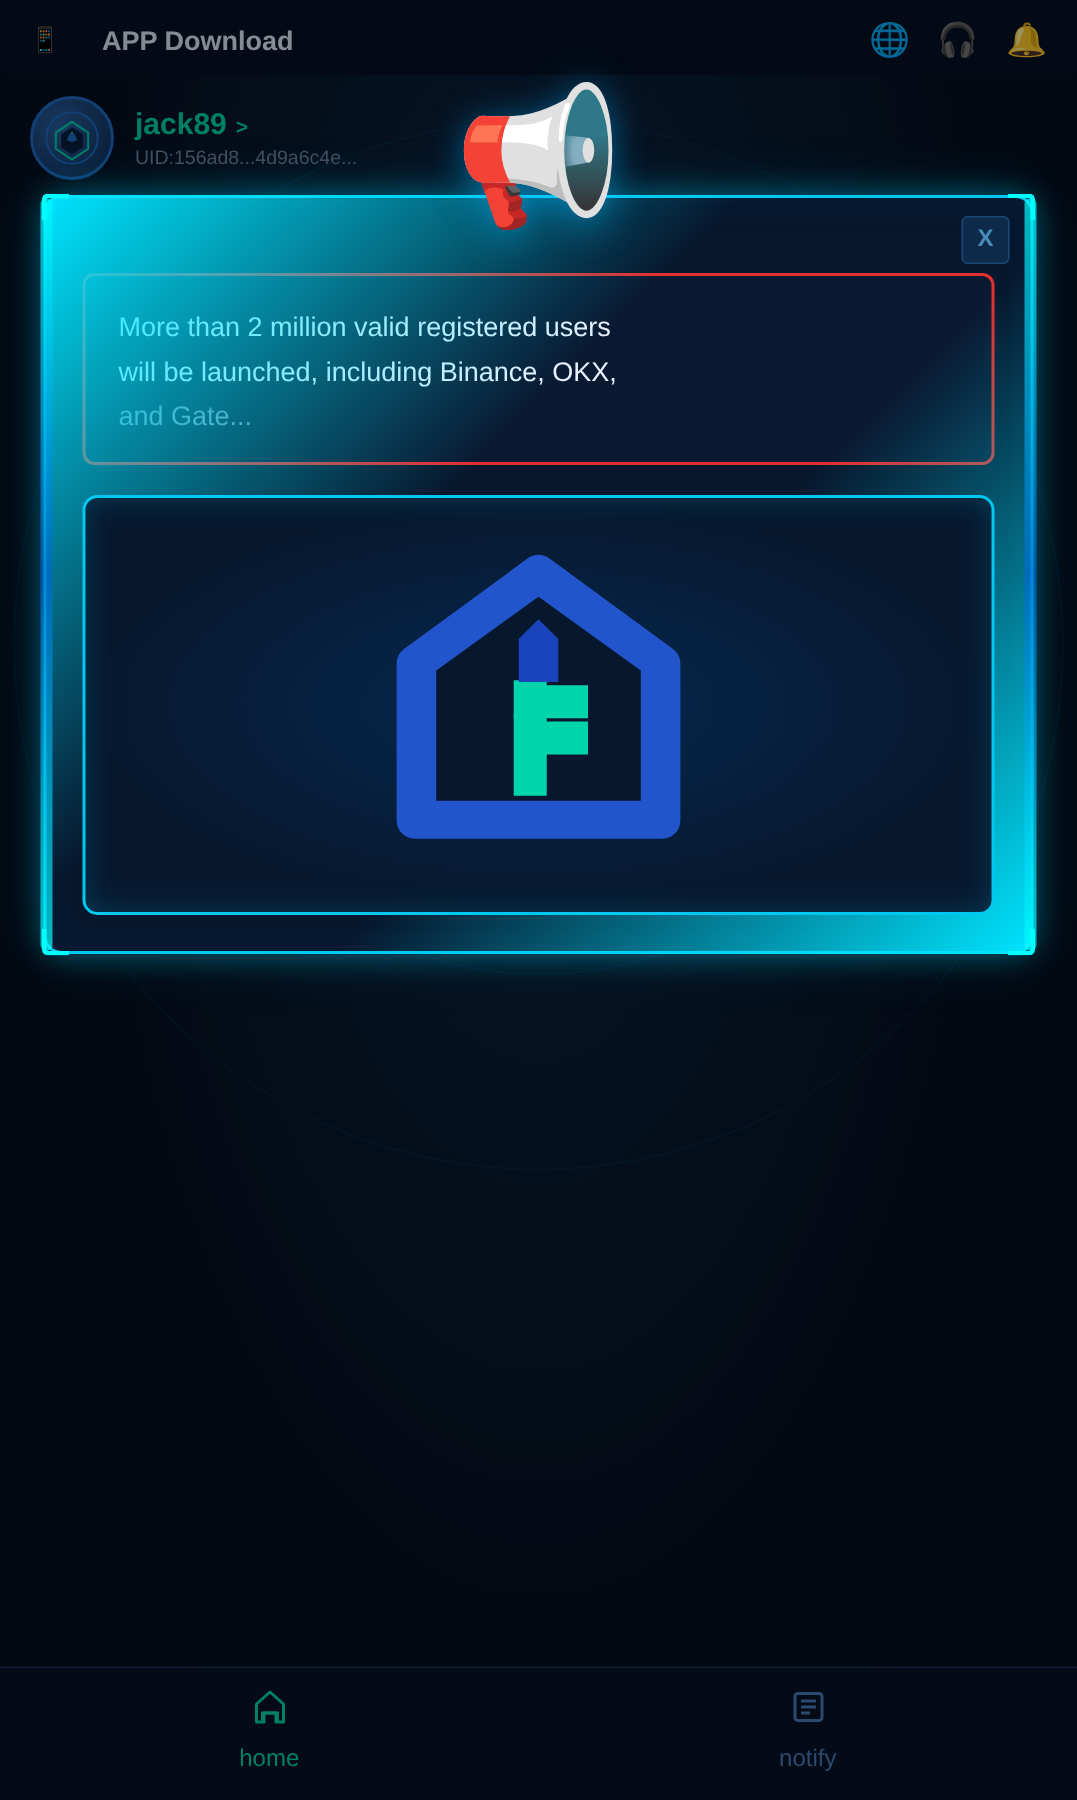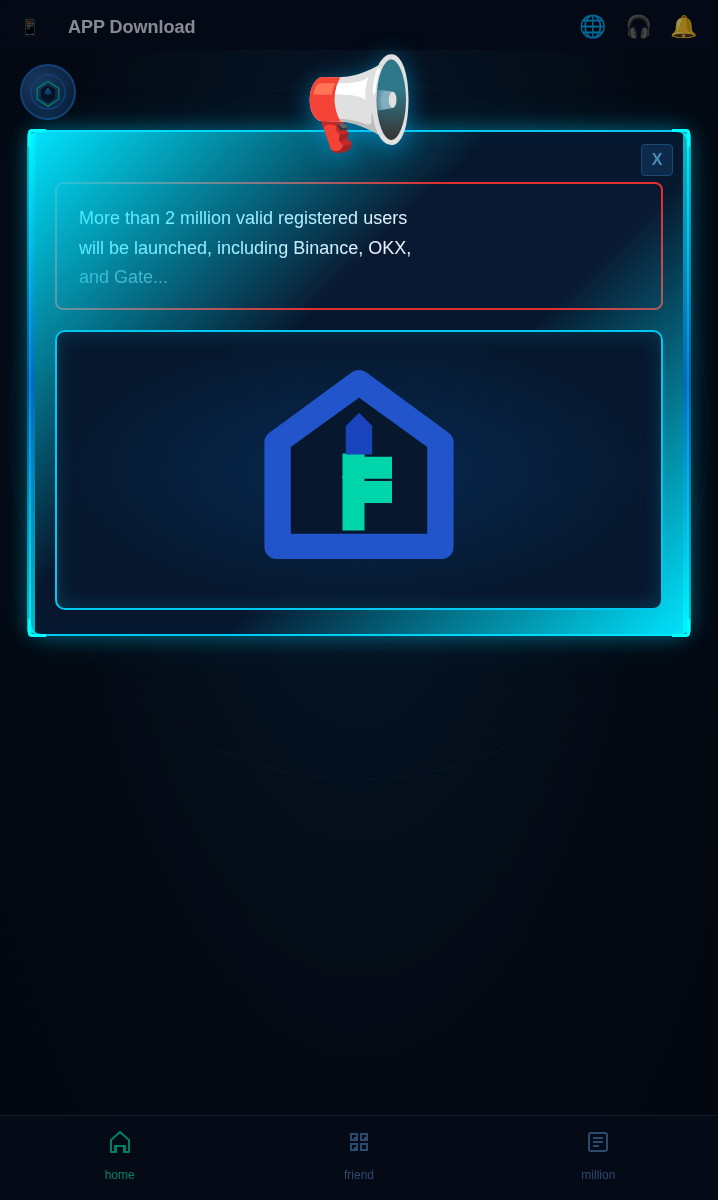--- a/index.html
+++ b/index.html
@@ -325,6 +325,13 @@
       <path d="M20 15 L16 22 L20 20 L24 22 Z" fill="#00d4aa"></path>
       <circle cx="20" cy="20" r="3" fill="#1e6bc4"></circle>
     </svg>
+  </div>
+  <div class="user-info">
+    <div class="user-name">
+      <span>jack89</span>
+      <span class="user-name-arrow">&gt;</span>
+    </div>
+    <div class="user-uid">UID:156ad8...4d9a6c4e...</div>
   </div>
 </div>
 

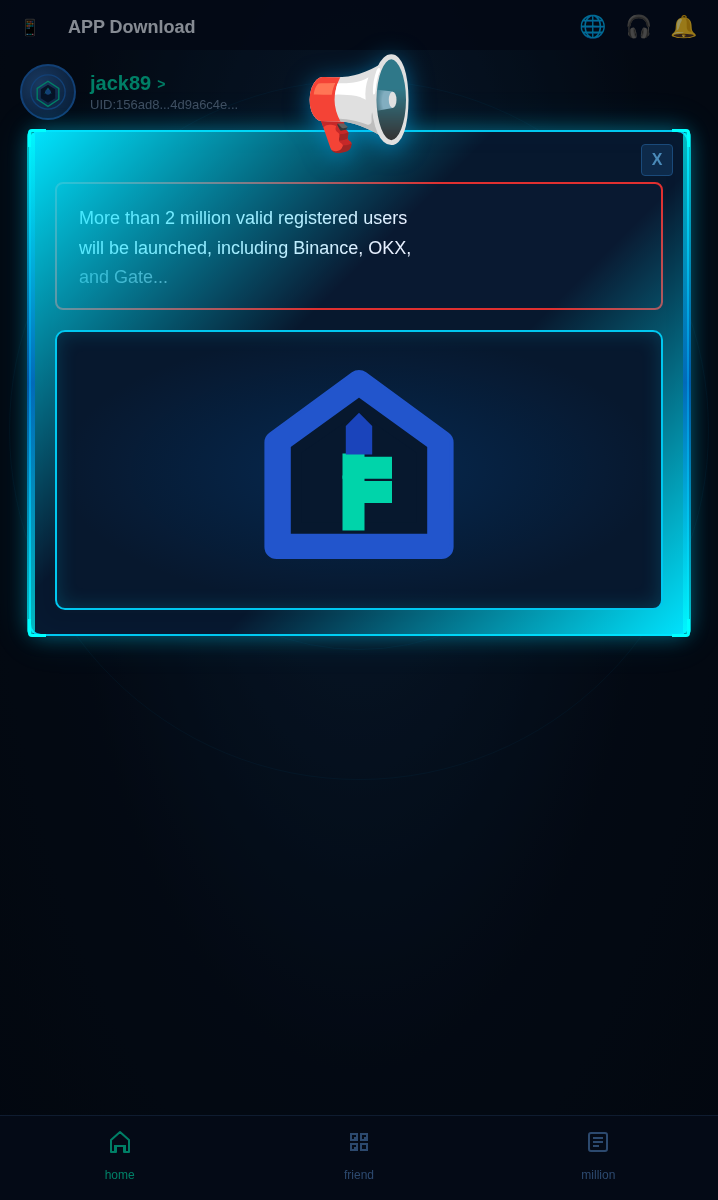--- a/index.html
+++ b/index.html
@@ -275,7 +275,7 @@
       color: #00d4aa;
     }
     .nav-label {
-      font-size: 12px;
+      font-size: 16px;
       color: #4a7ab8;
     }
     .nav-label.active {

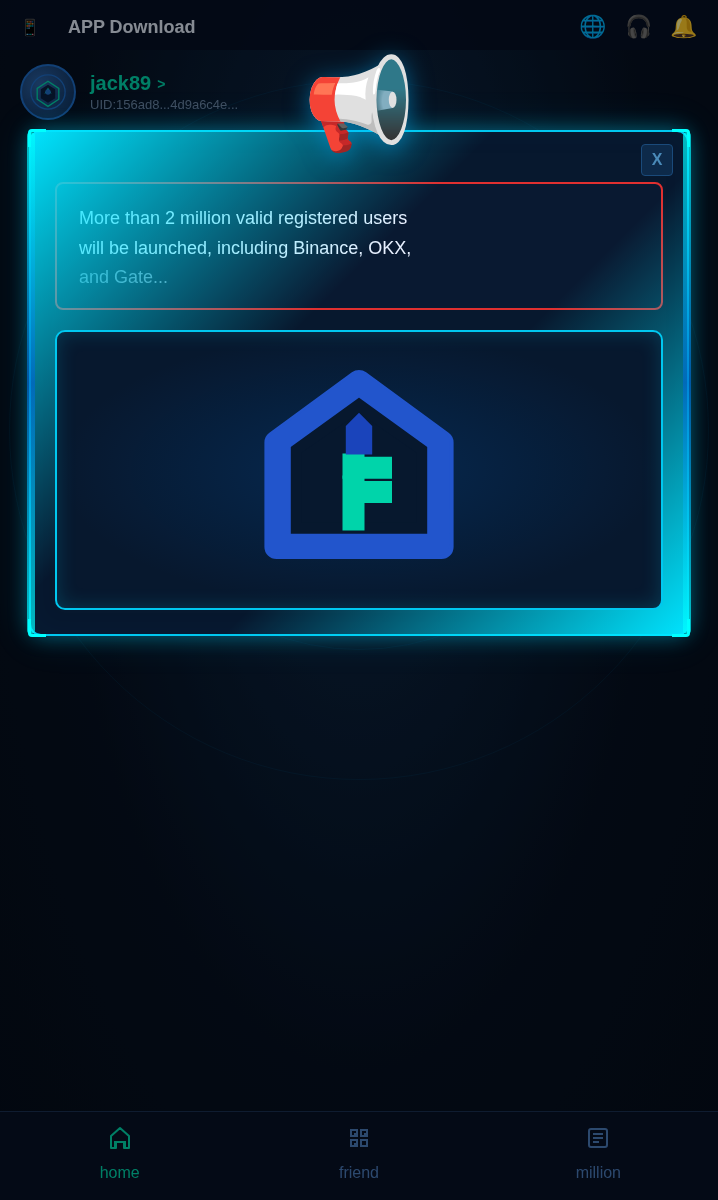--- a/index.html
+++ b/index.html
@@ -391,20 +391,6 @@
   <div class="nav-item">
     <span class="nav-icon">
       <svg width="28" height="28" viewBox="0 0 28 28" fill="none" xmlns="http://www.w3.org/2000/svg">
-        <rect x="6" y="6" width="6" height="6" stroke="#4a7ab8" stroke-width="2" fill="none"></rect>
-        <rect x="16" y="6" width="6" height="6" stroke="#4a7ab8" stroke-width="2" fill="none"></rect>
-        <rect x="6" y="16" width="6" height="6" stroke="#4a7ab8" stroke-width="2" fill="none"></rect>
-        <rect x="16" y="16" width="6" height="6" stroke="#4a7ab8" stroke-width="2" fill="none"></rect>
-        <rect x="9" y="9" width="2" height="2" fill="#4a7ab8"></rect>
-        <rect x="19" y="9" width="2" height="2" fill="#4a7ab8"></rect>
-        <rect x="9" y="19" width="2" height="2" fill="#4a7ab8"></rect>
-      </svg>
-    </span>
-    <span class="nav-label">friend</span>
-  </div>
-  <div class="nav-item">
-    <span class="nav-icon">
-      <svg width="28" height="28" viewBox="0 0 28 28" fill="none" xmlns="http://www.w3.org/2000/svg">
         <rect x="5" y="5" width="18" height="18" rx="2" stroke="#4a7ab8" stroke-width="2" fill="none"></rect>
         <line x1="9" y1="10" x2="19" y2="10" stroke="#4a7ab8" stroke-width="2"></line>
         <line x1="9" y1="14" x2="19" y2="14" stroke="#4a7ab8" stroke-width="2"></line>

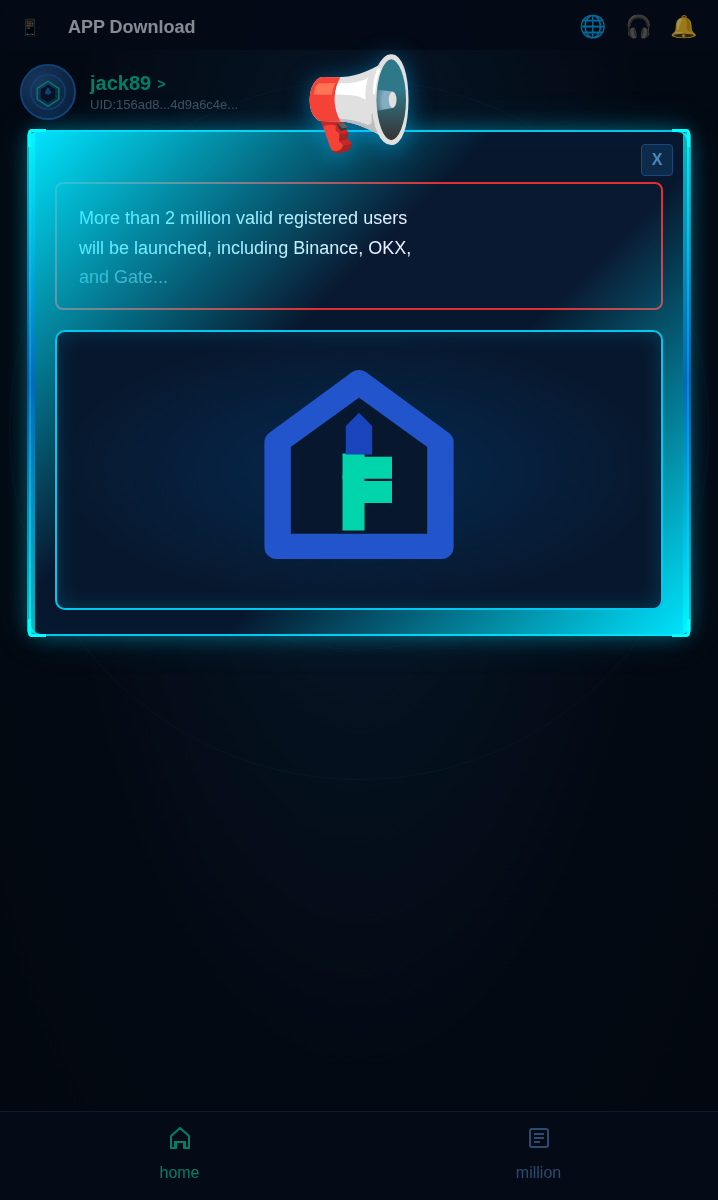--- a/index.html
+++ b/index.html
@@ -397,7 +397,7 @@
         <line x1="9" y1="18" x2="15" y2="18" stroke="#4a7ab8" stroke-width="2"></line>
       </svg>
     </span>
-    <span class="nav-label">million</span>
+    <span class="nav-label">notify</span>
   </div>
 </div>
 

